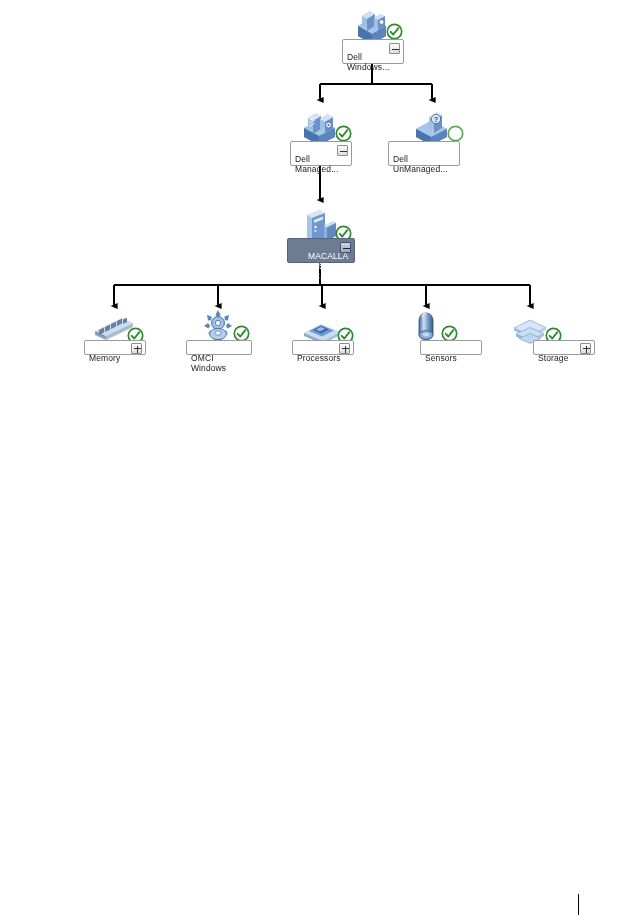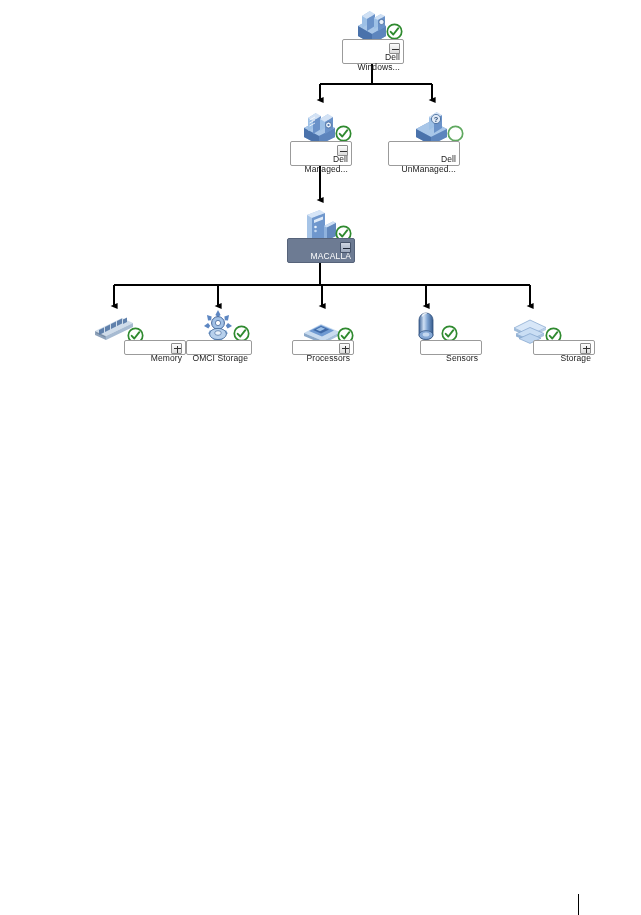--- a/index.html
+++ b/index.html
@@ -9,7 +9,7 @@
     font-family:"Liberation Sans","DejaVu Sans",sans-serif;
     -webkit-font-smoothing:antialiased;
   }
-  #canvas{position:absolute;left:0;top:0;width:508px;height:915px;text-align:right;}
+  #canvas{position:absolute;left:0;top:0;width:508px;height:915px;}
   #edges{position:absolute;left:0;top:0;width:641px;height:915px;pointer-events:none;}
 
   

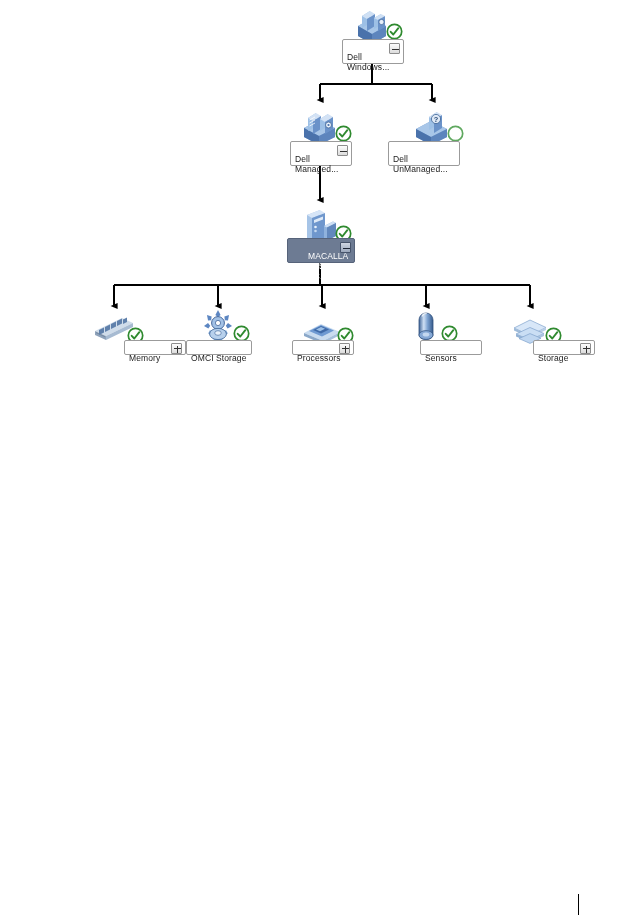--- a/index.html
+++ b/index.html
@@ -240,7 +240,7 @@
         <path d="M4.7,8.8 L7.3,11.5 L12.3,5.2" fill="none" stroke="#2f8a2f" stroke-width="1.9" stroke-linecap="round" stroke-linejoin="round"></path>
       </svg>
     </span>
-    <div class="label-box" style="left:-8px;top:30px;width:62px;height:15px;margin-left:40px;">
+    <div class="label-box" style="left:-8px;top:30px;width:62px;height:15px;">
       <span class="label-text">Memory</span>
       <span class="expander plus" style="right:3px;top:1.5px;"></span>
     </div>

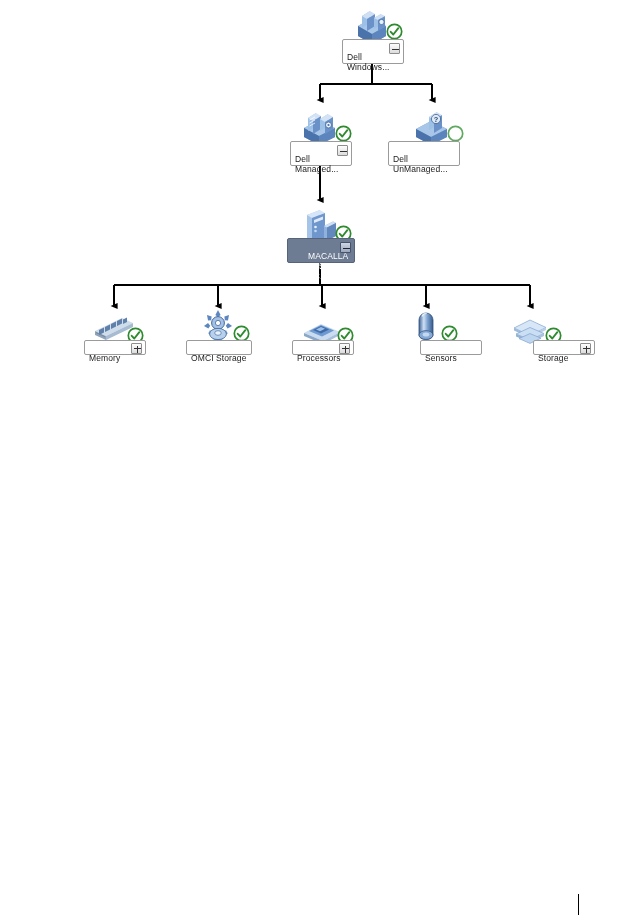--- a/index.html
+++ b/index.html
@@ -274,7 +274,7 @@
       </svg>
     </span>
     <div class="label-box" style="left:-10px;top:34px;width:66px;height:15px;">
-      <span class="label-text">OMCI Storage</span>
+      <span class="label-text">OMCI Windows</span>
     </div>
   </div>
 

